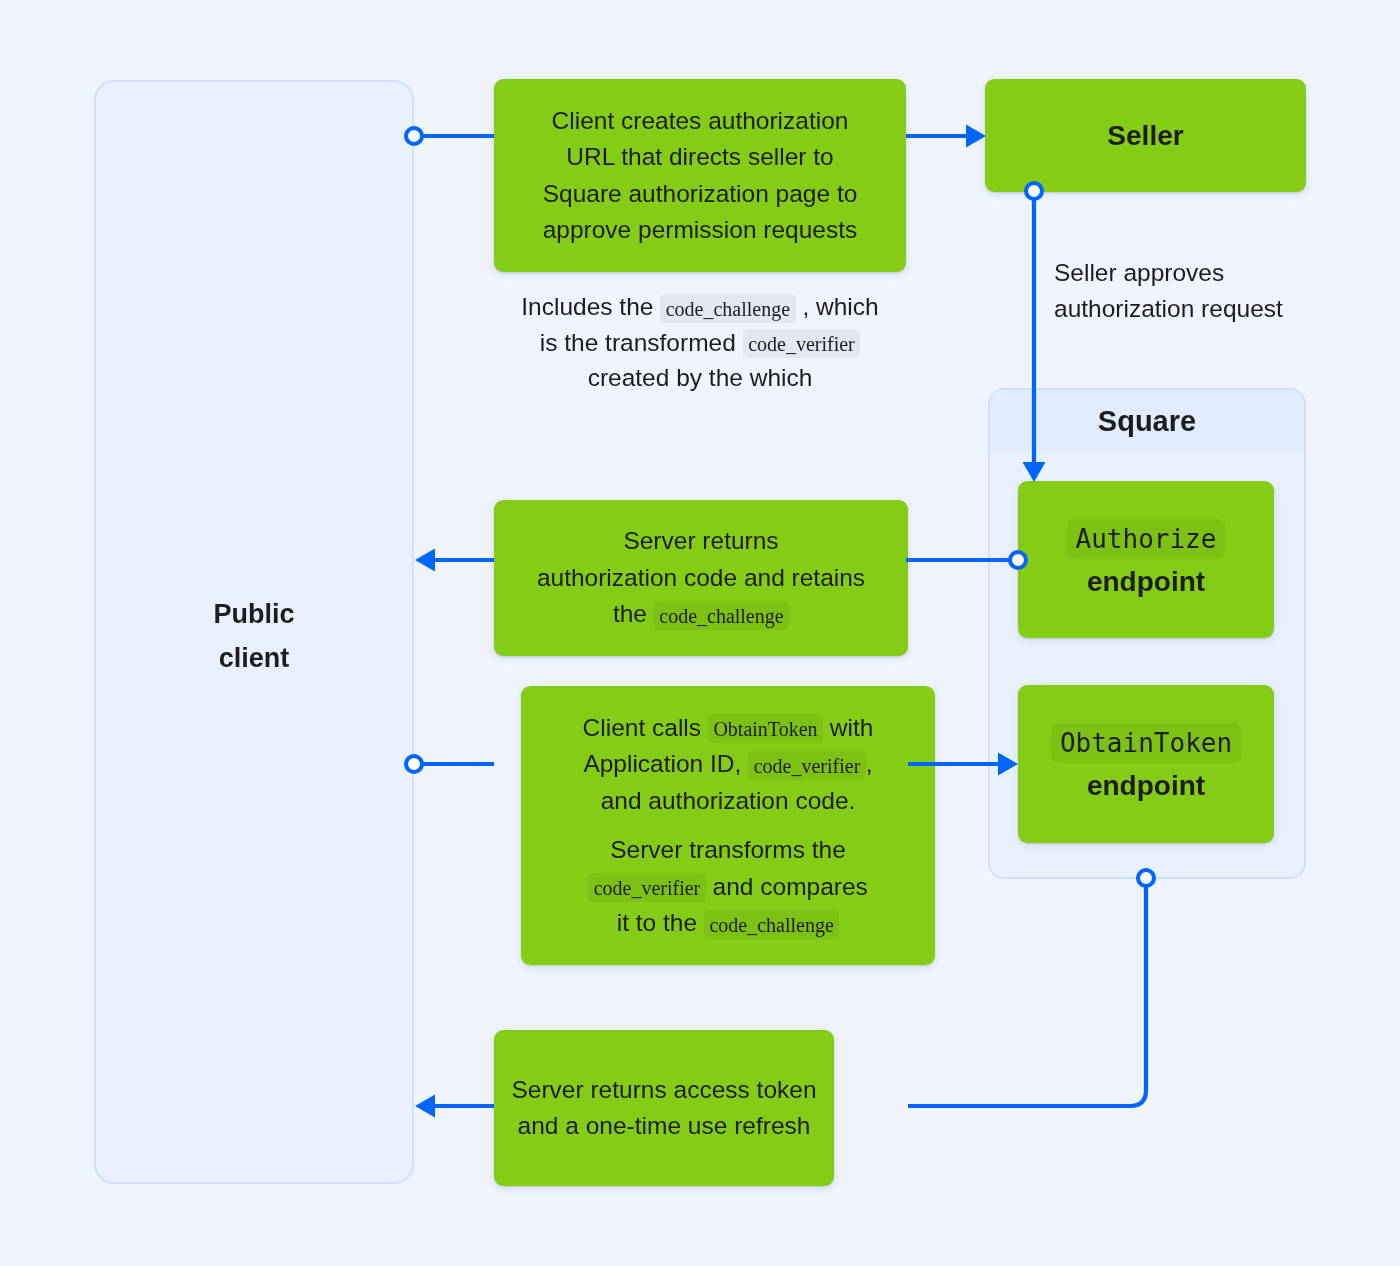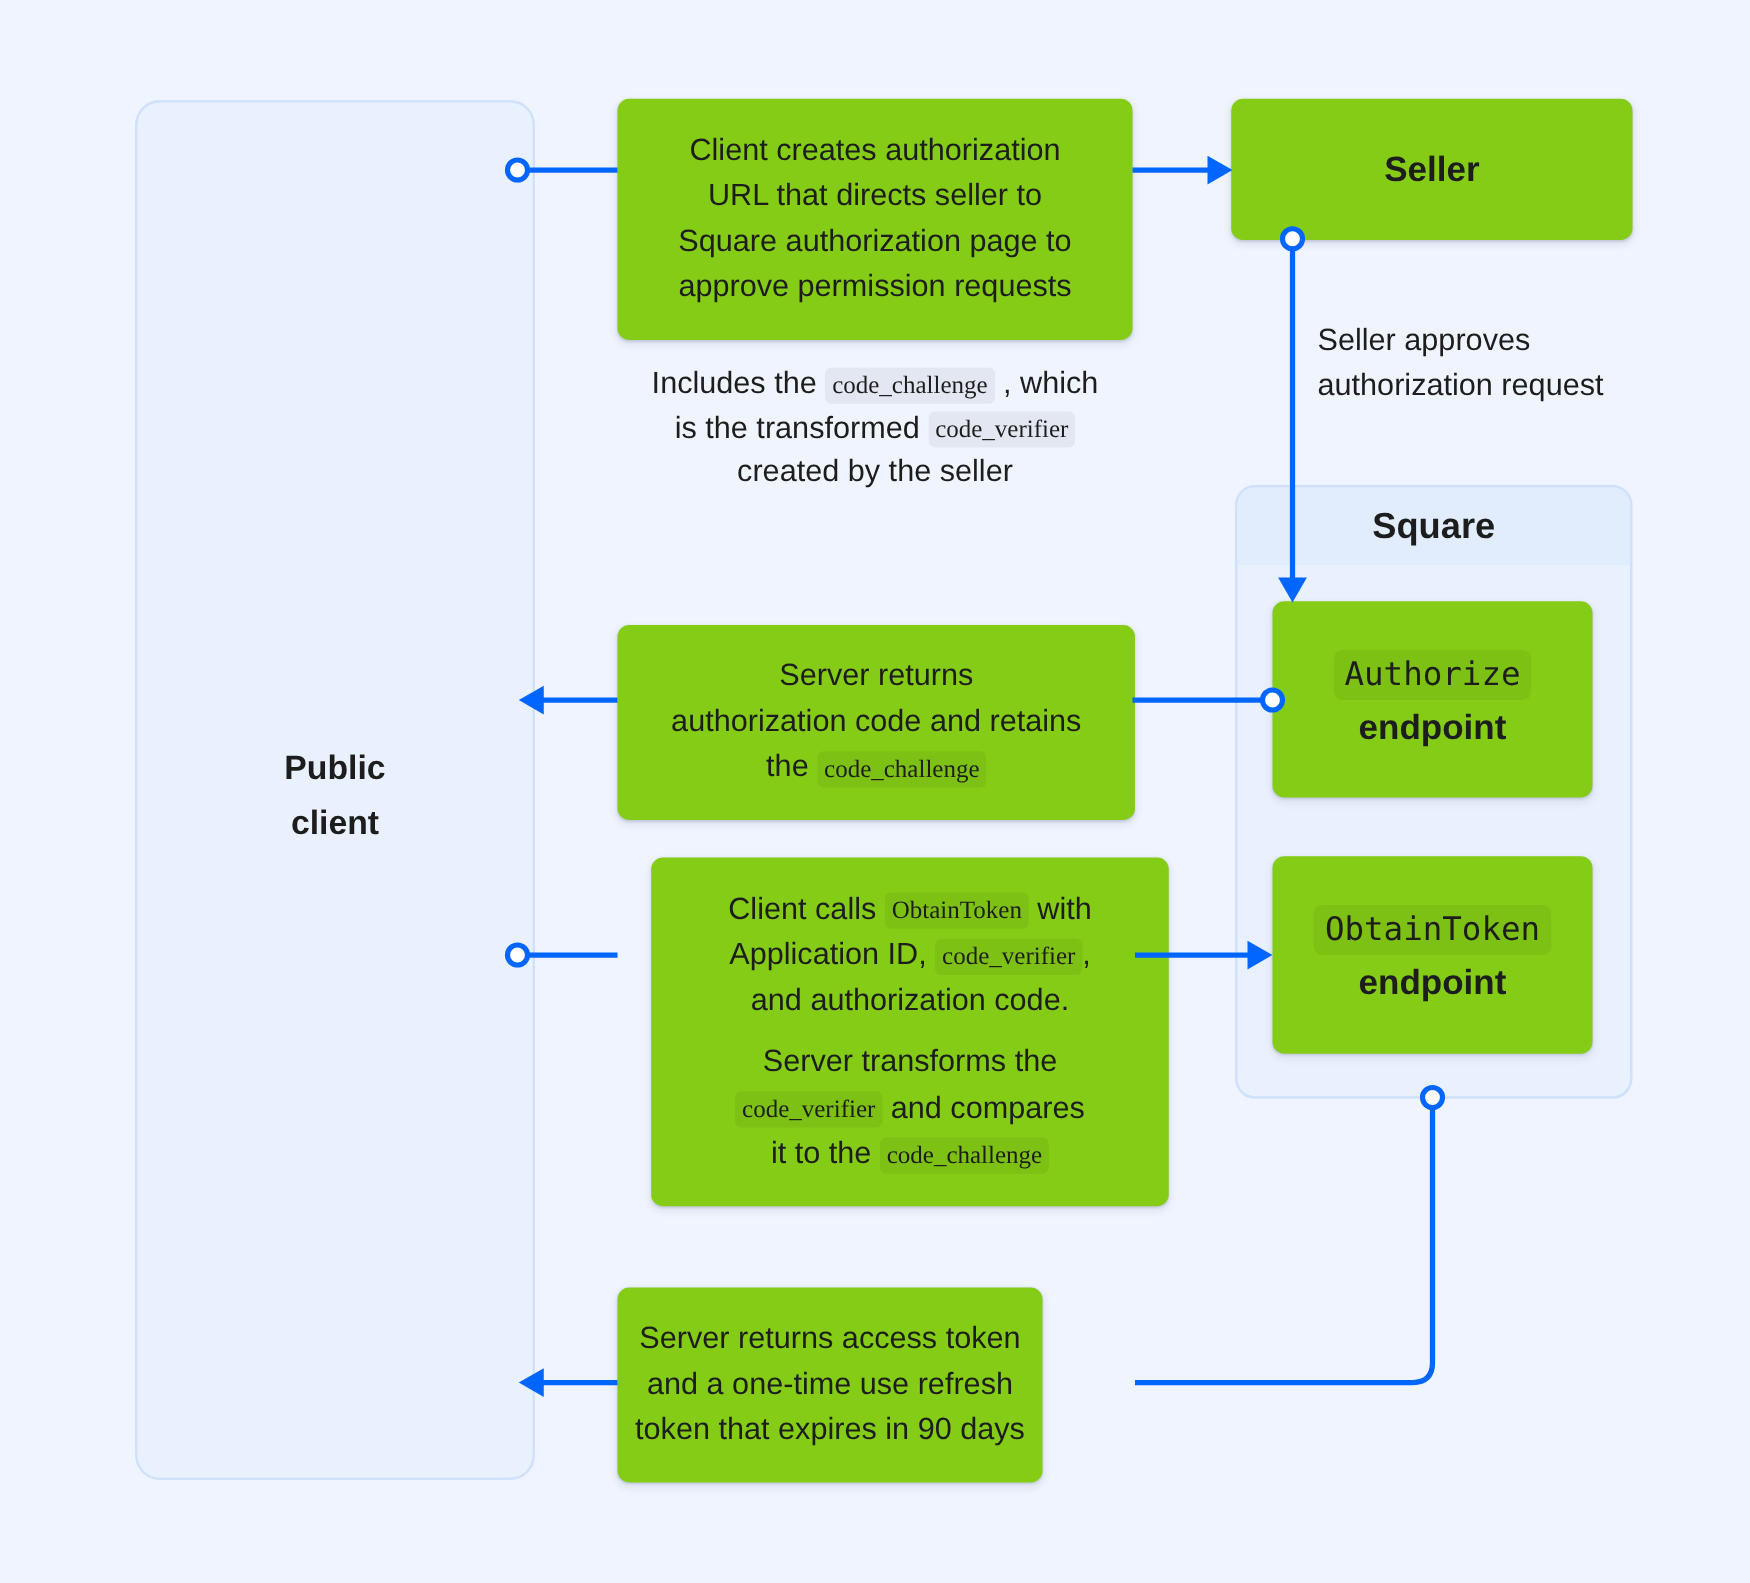--- a/index.html
+++ b/index.html
@@ -104,7 +104,7 @@
     <span>, which</span><br>
     <span>is the transformed</span>
     <code>code_verifier</code><br>
-    <span>created by the seller</span>
+    <span>created by the which</span>
   </div>
 
   <div class="abs note" style="left:1054px;top:255px;width:300px;text-align:left;">

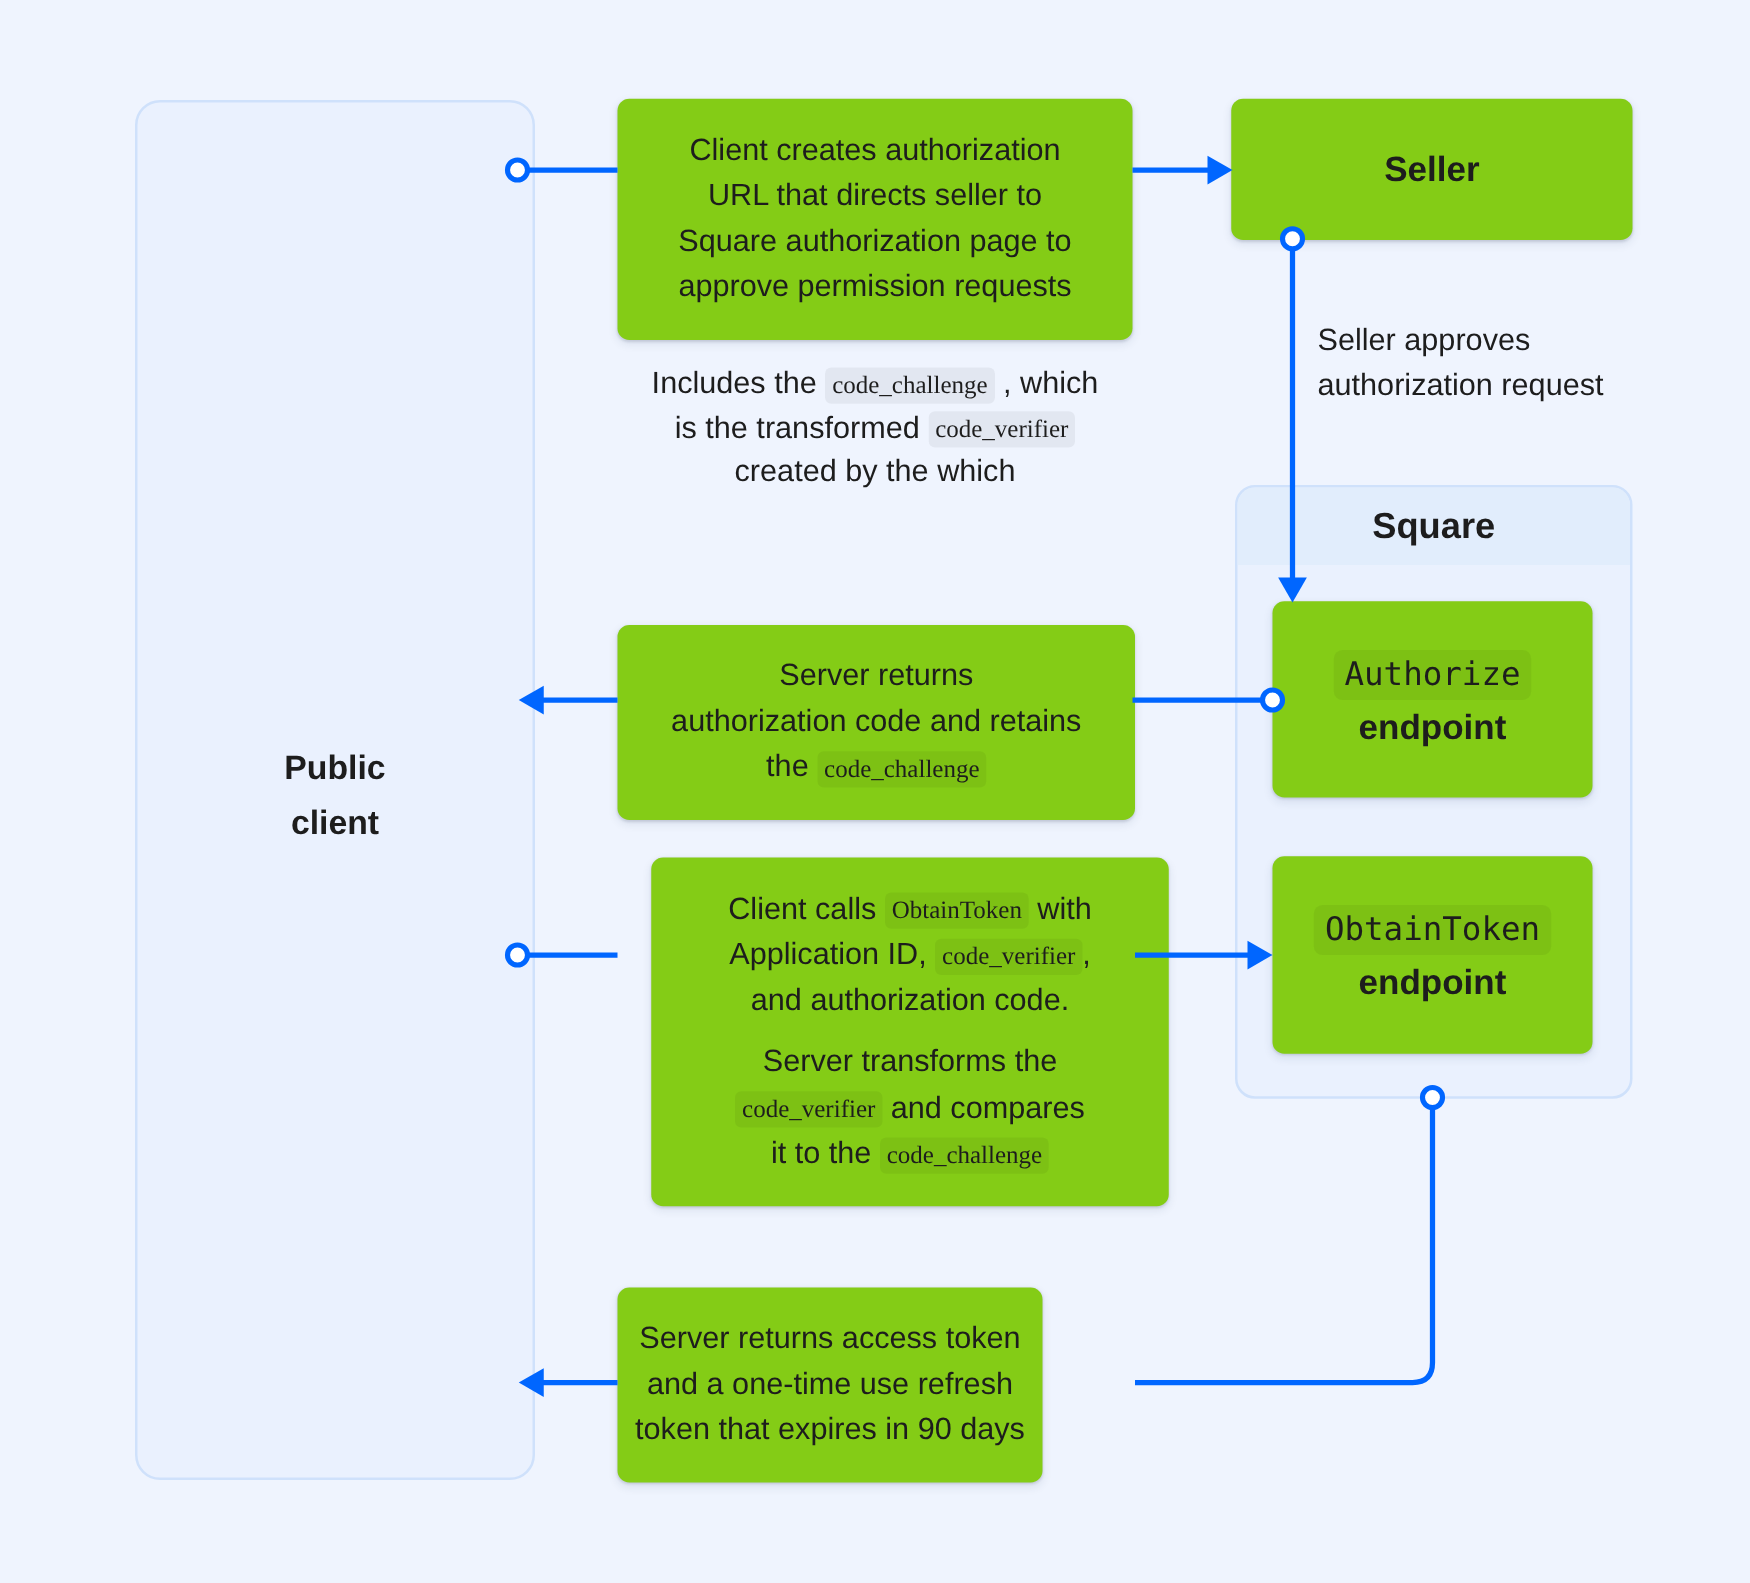--- a/index.html
+++ b/index.html
@@ -76,7 +76,7 @@
 
 <div id="stage">
 
-  <div class="abs lane" style="left:108px;top:80px;width:320px;height:1104px;">
+  <div class="abs lane" style="left:94px;top:80px;width:320px;height:1104px;">
     <div class="lane-label">Public
 client</div>
   </div>

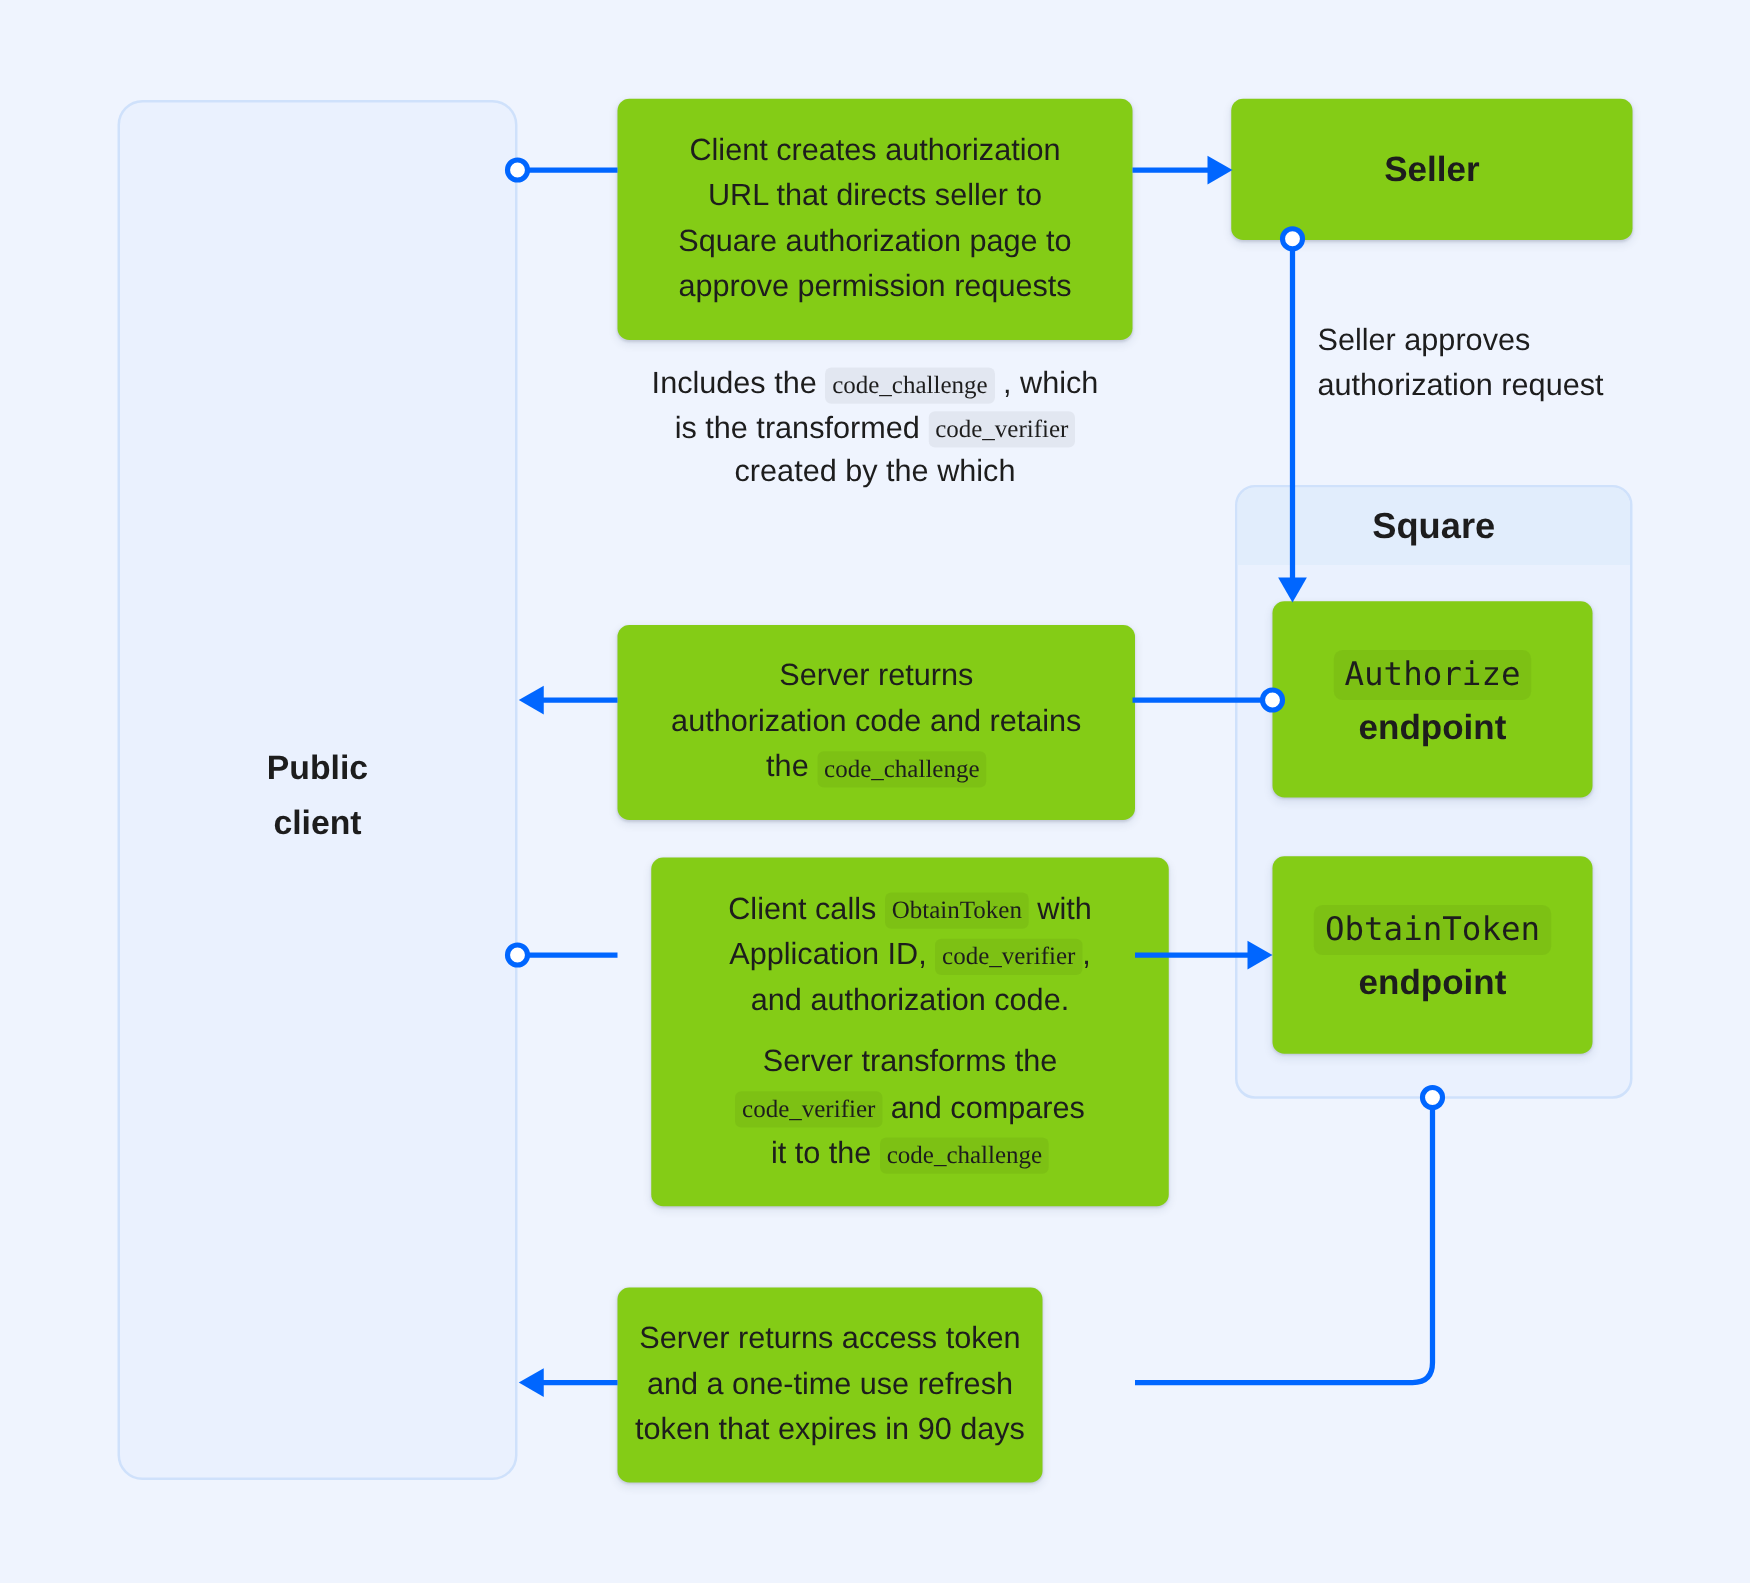--- a/index.html
+++ b/index.html
@@ -157,7 +157,6 @@
     <p class="t">
       <span>Server returns access token</span><br>
       <span>and a one-time use refresh</span><br>
-      <span>token that expires in 90 days</span>
     </p>
   </div>
 

